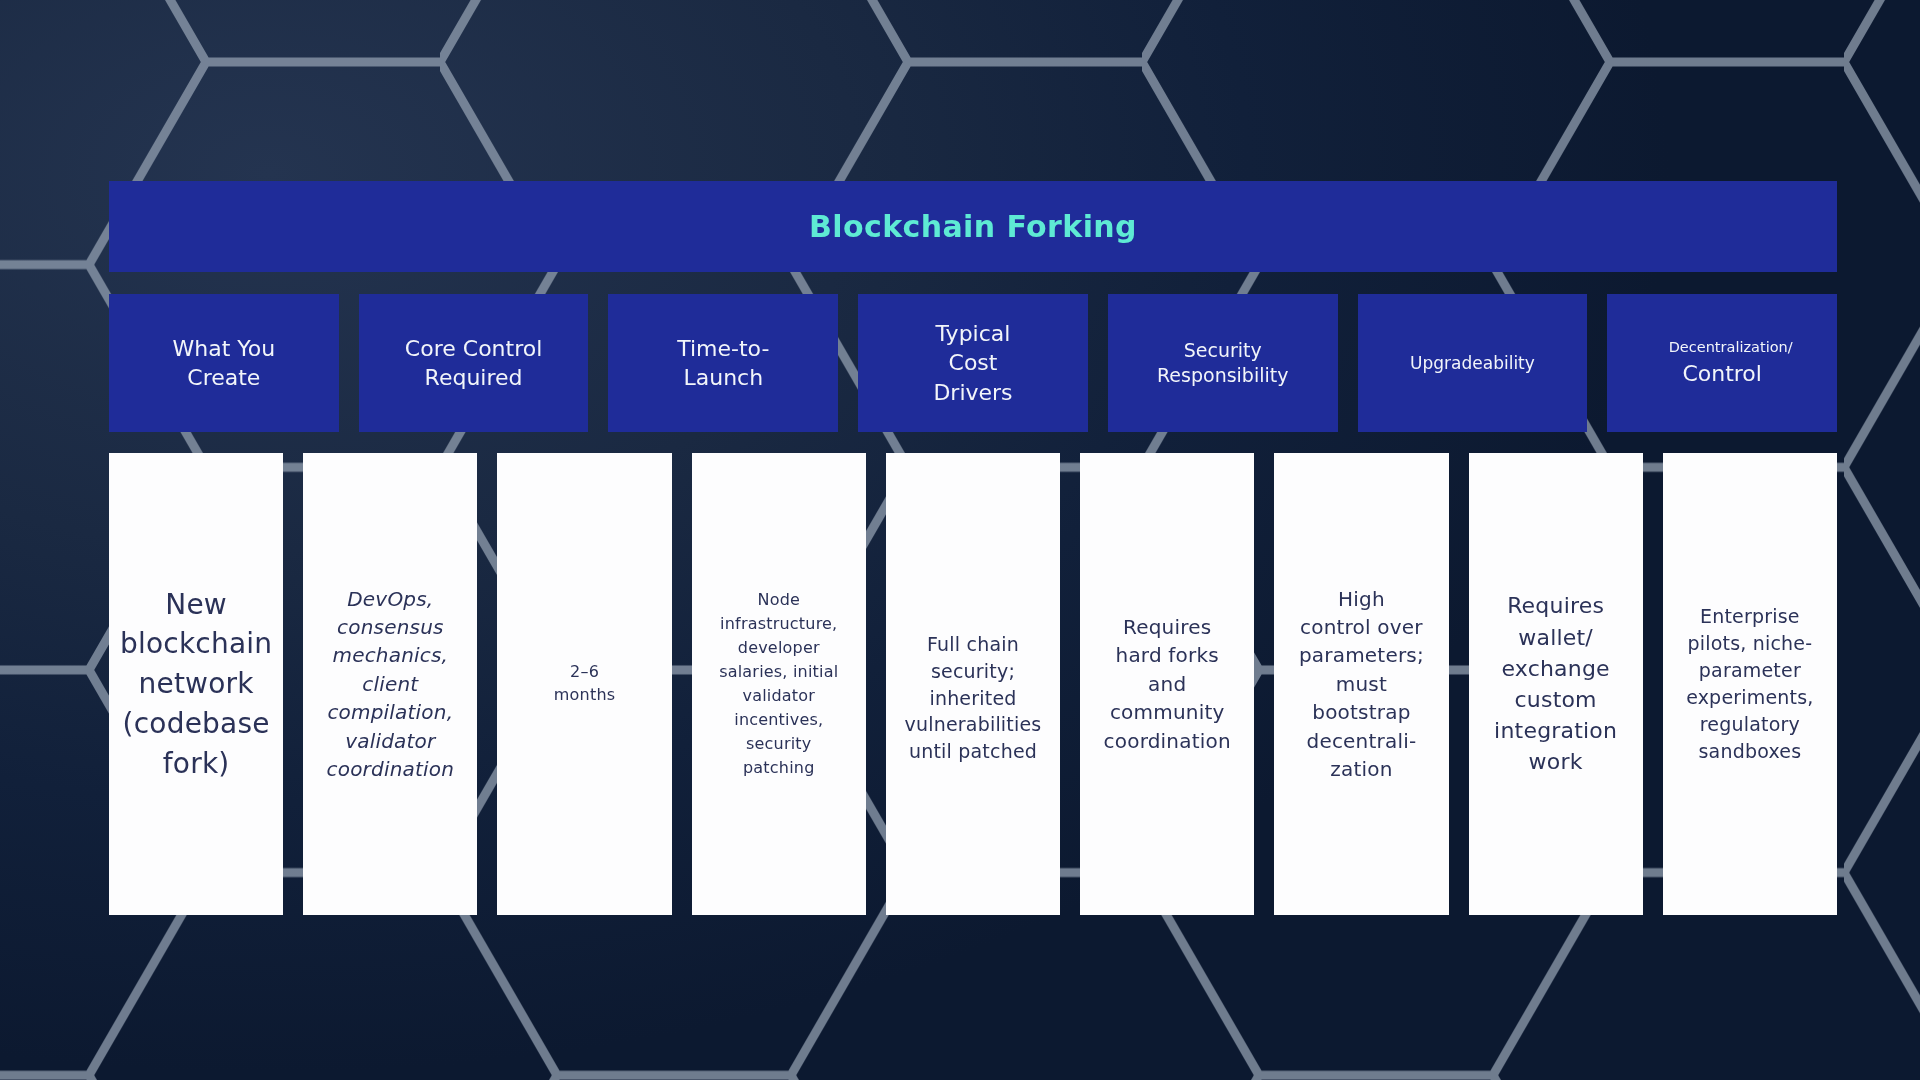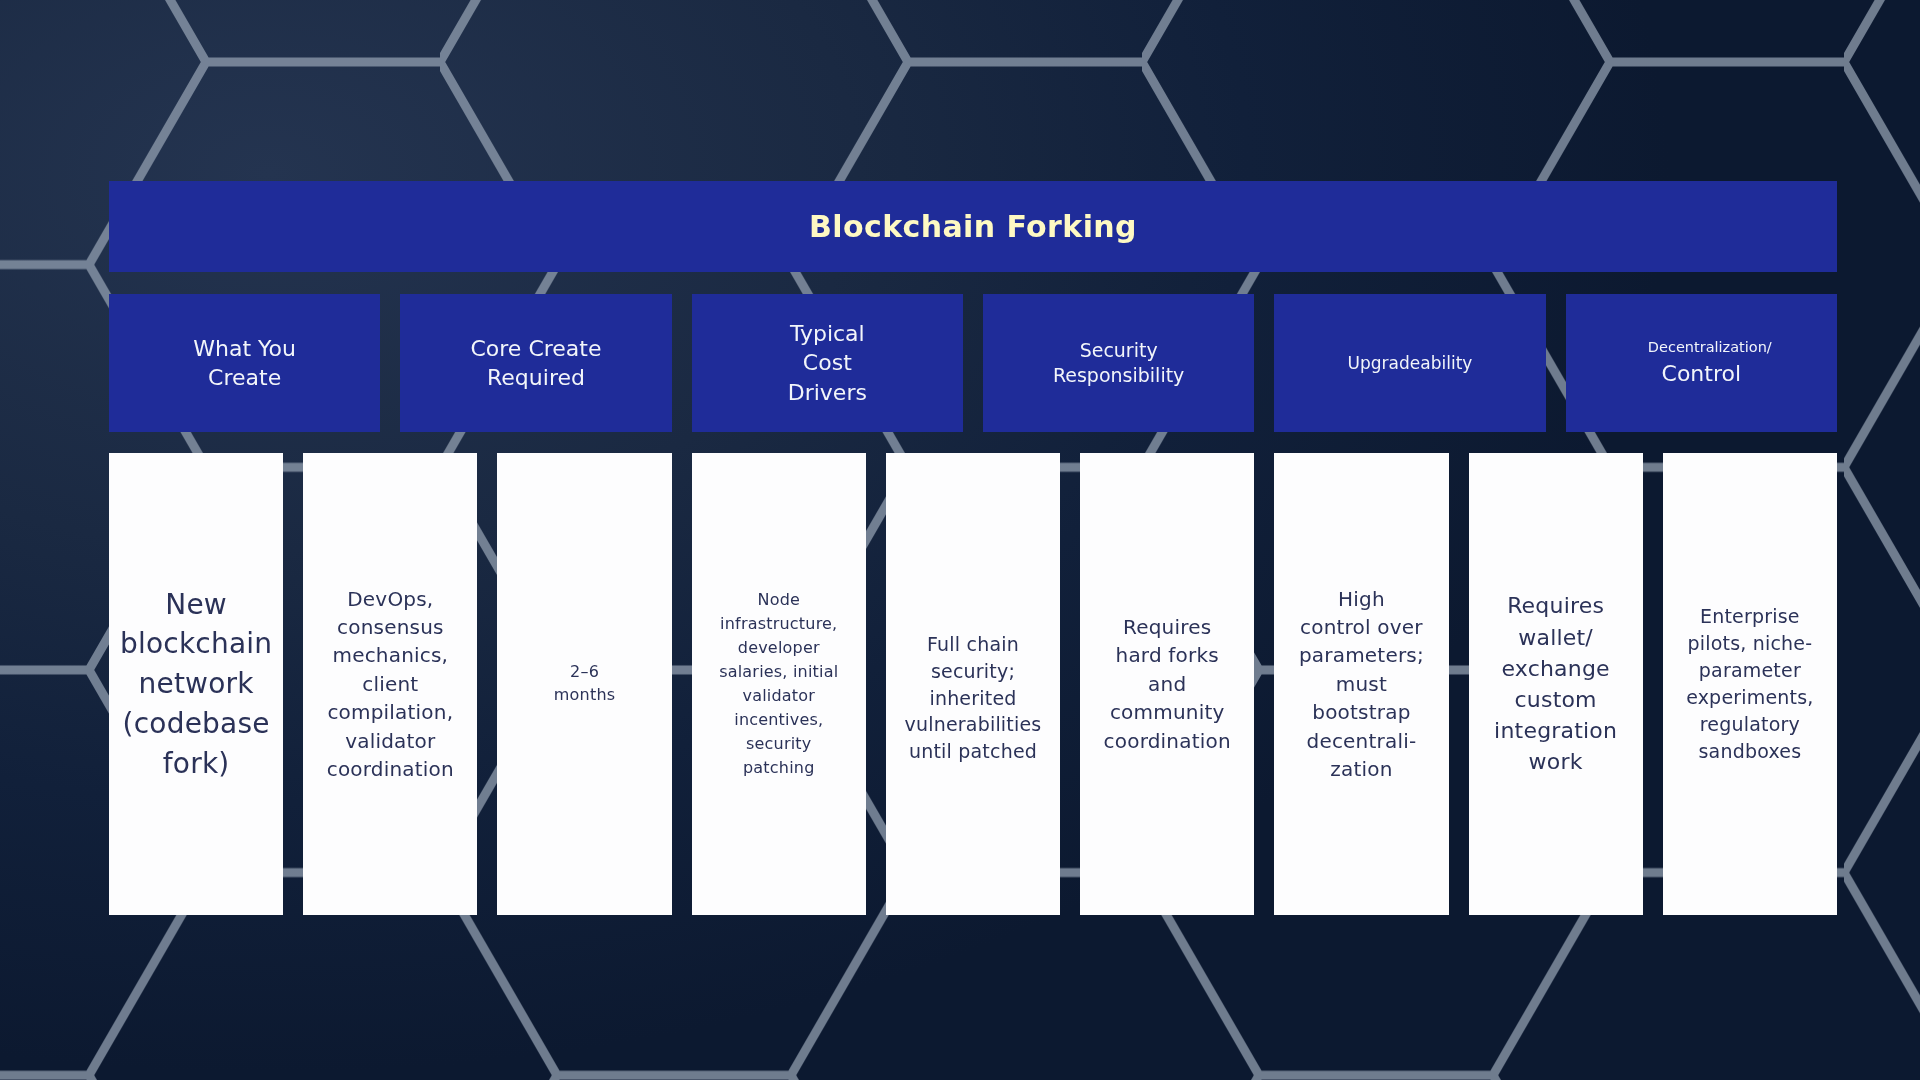--- a/index.html
+++ b/index.html
@@ -15,7 +15,7 @@
     margin-bottom:22px;
   }
   .title-bar .title{
-    color:#fef9c3;font-size:30px;font-weight:700;letter-spacing:.4px;
+    color:#5eead4;font-size:30px;font-weight:700;letter-spacing:.4px;
   }
   .row{display:flex;gap:20px;}
   .hcell{

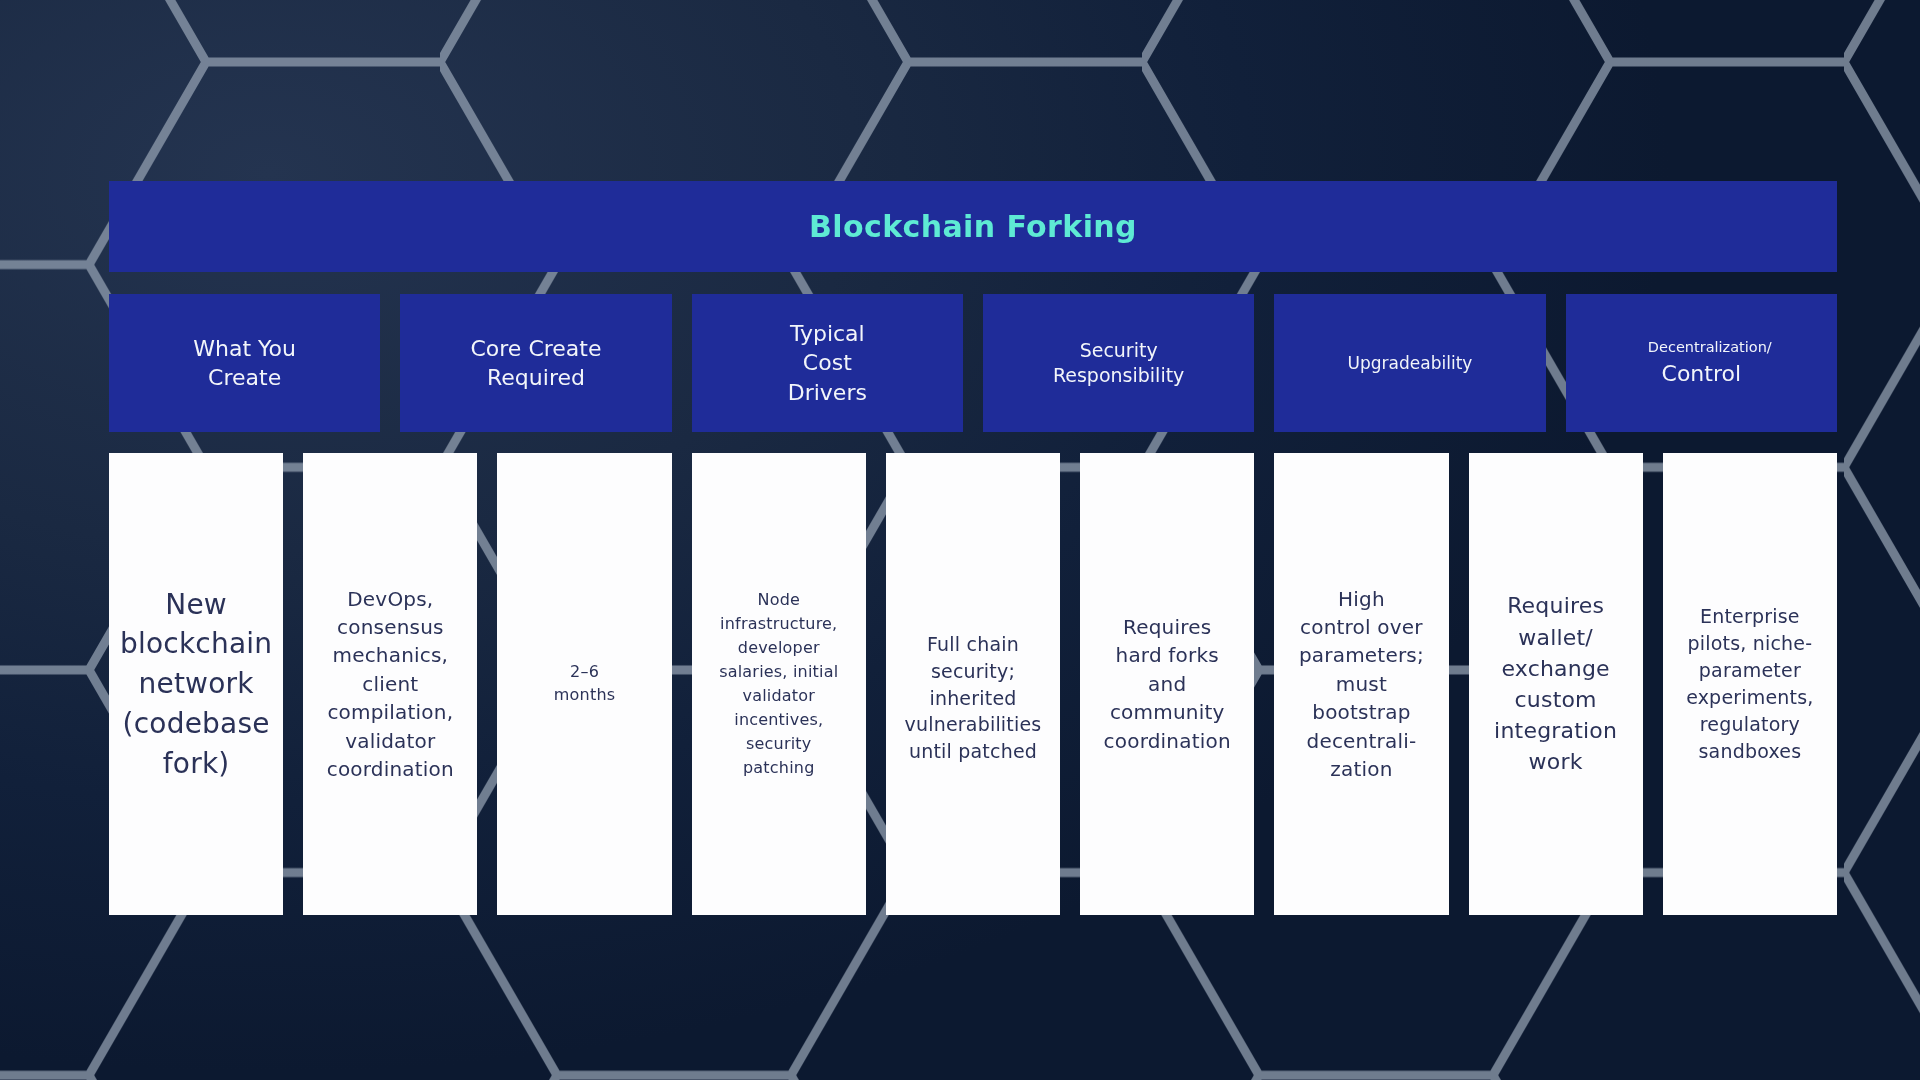--- a/index.html
+++ b/index.html
@@ -75,7 +75,7 @@
 Create</span>
       </div>
       <div class="hcell c2">
-        <span class="h-main">Core Create
+        <span class="h-main">Core Control
 Required</span>
       </div>
       <div class="hcell c4">

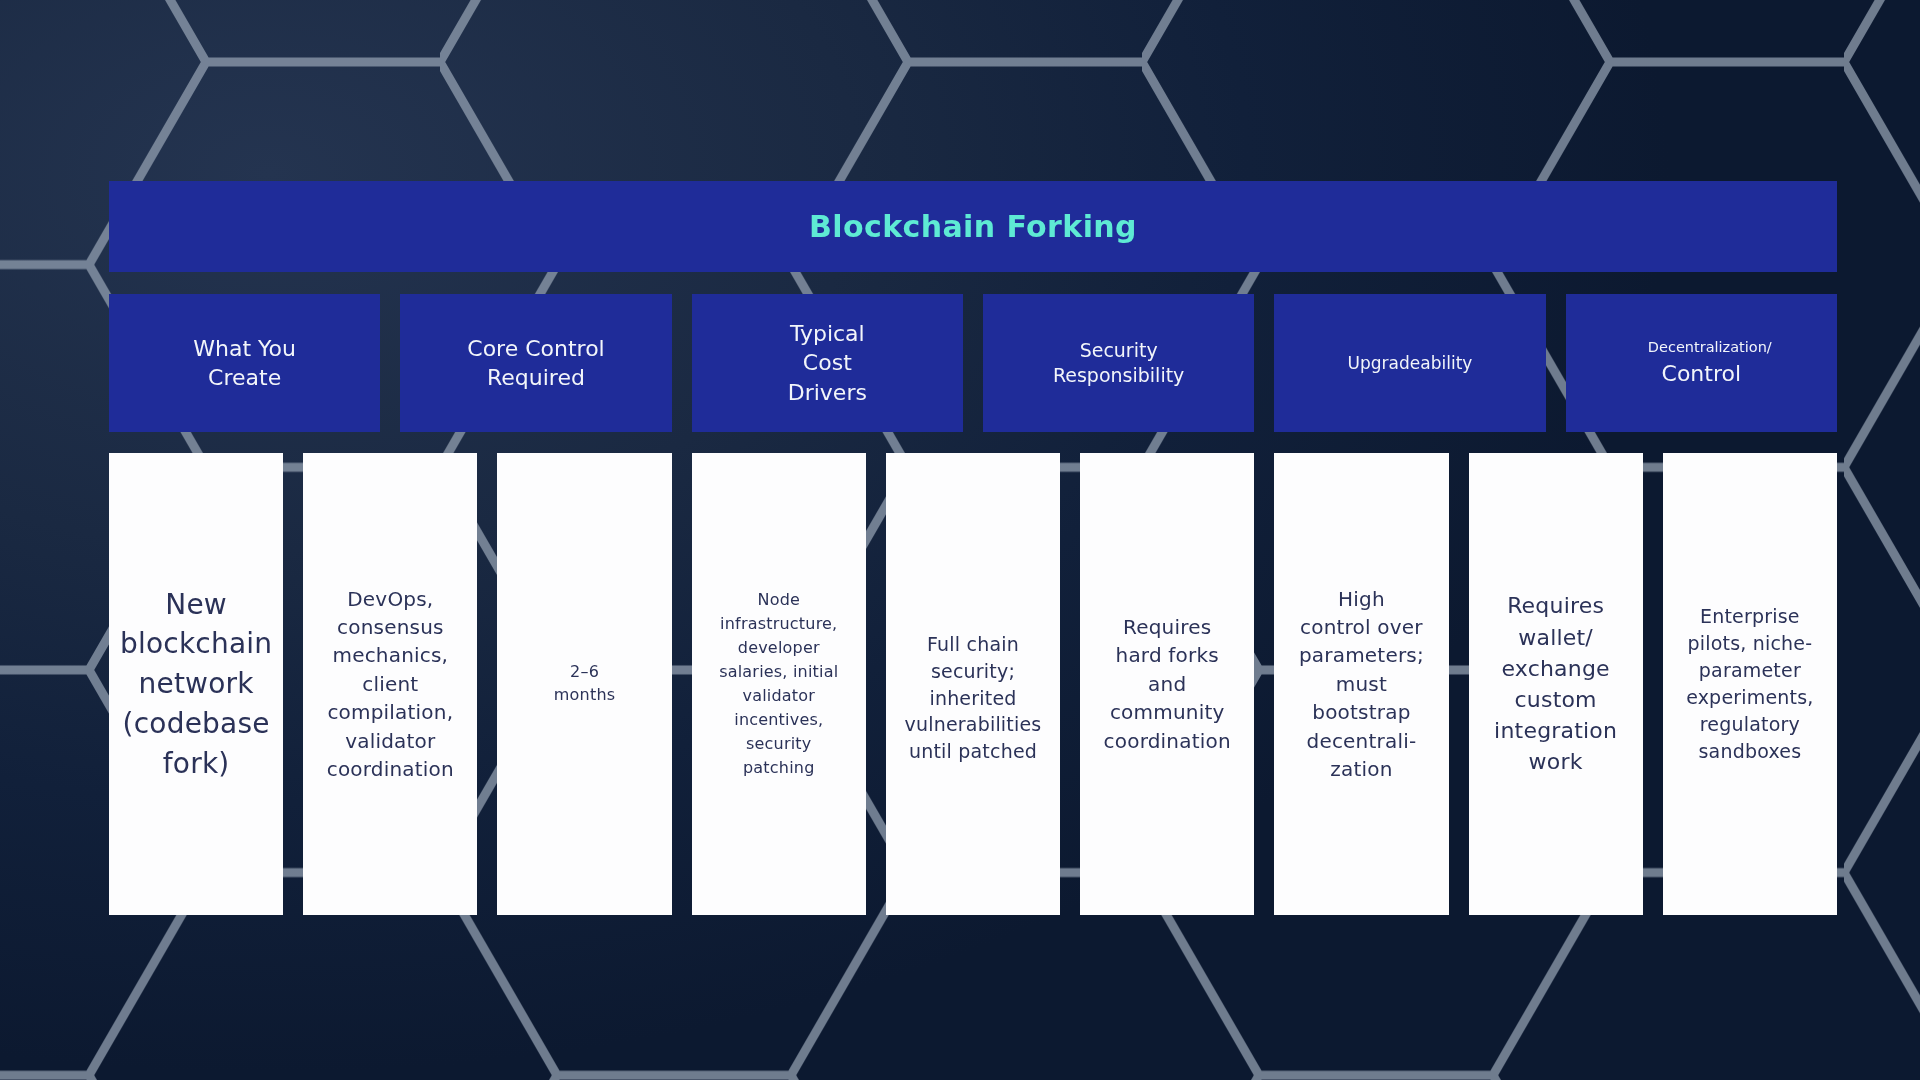--- a/index.html
+++ b/index.html
@@ -77,6 +77,10 @@
       <div class="hcell c2">
         <span class="h-main">Core Control
 Required</span>
+      </div>
+      <div class="hcell c3">
+        <span class="h-main">Time-to-
+Launch</span>
       </div>
       <div class="hcell c4">
         <span class="h-main">Typical

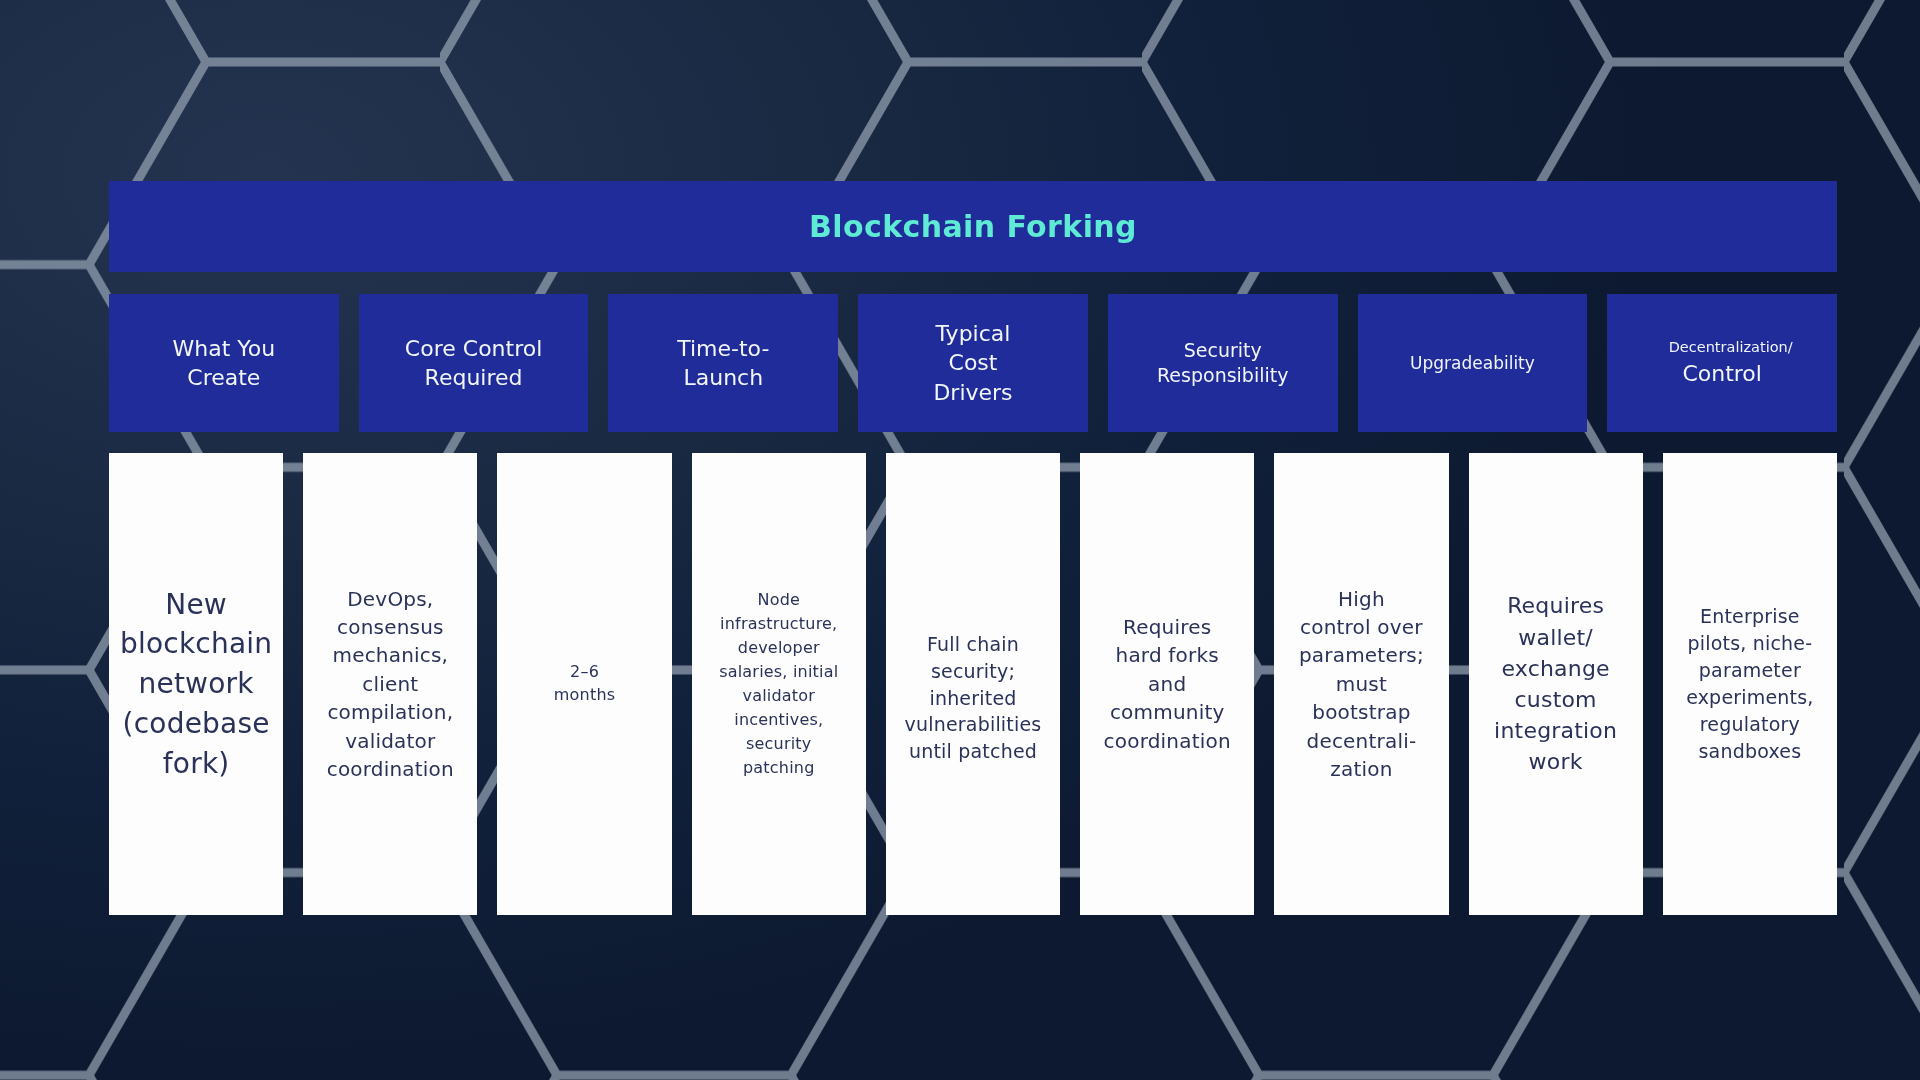--- a/index.html
+++ b/index.html
@@ -40,7 +40,7 @@
   .hcell.c8 .h-main{font-size:18px;}
   
   .card.c1 .txt{font-size:28px;}
-  .card.c2 .txt{font-size:20px;}
+  .card.c2 .txt{font-size:20px;font-style:italic;}
   .card.c3 .txt{font-size:16px;}
   .card.c4 .txt{font-size:16px;line-height:1.5;}
   .card.c5 .txt{font-size:19px;margin-top:28px;}

